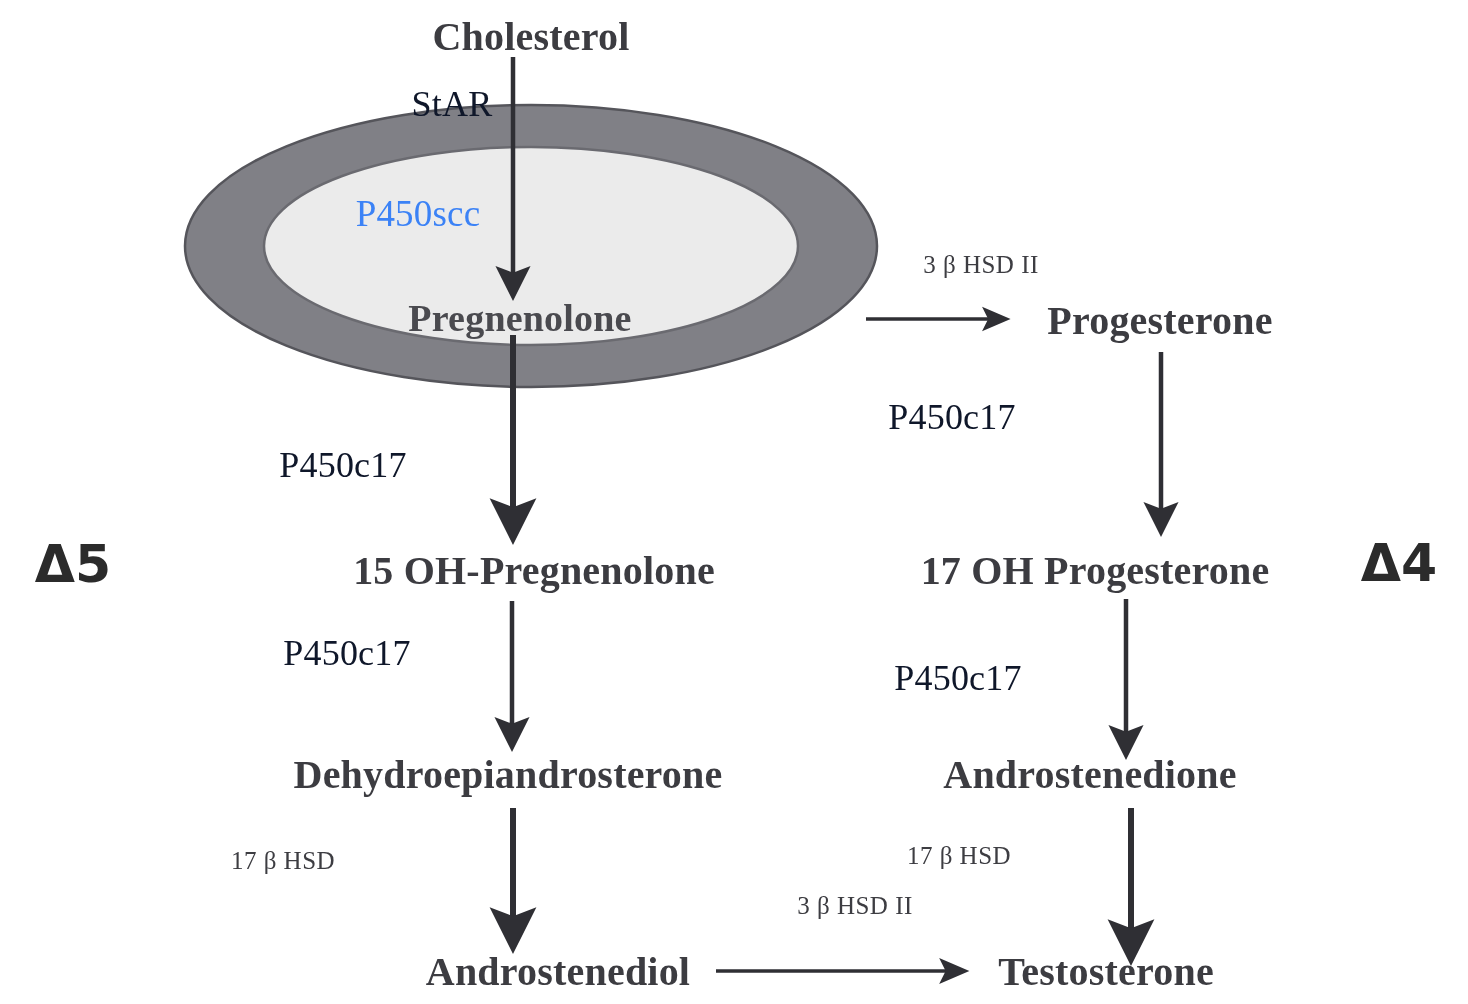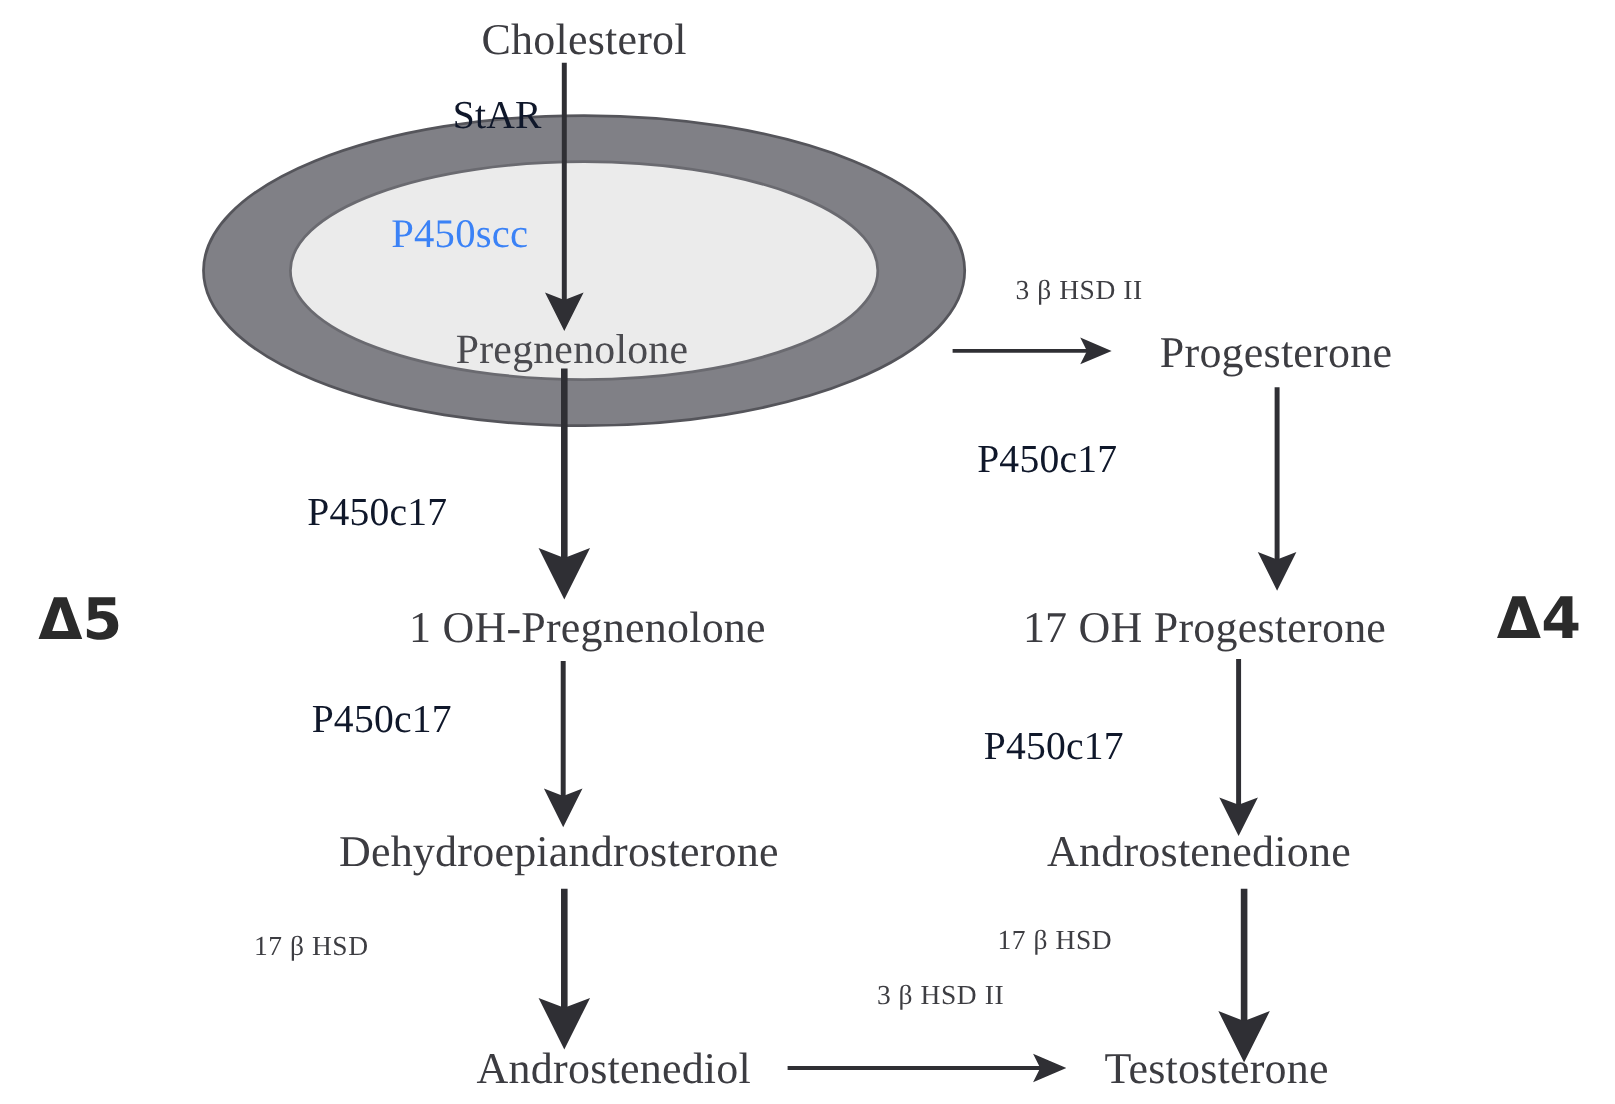--- a/index.html
+++ b/index.html
@@ -26,7 +26,7 @@
   
   .metabolite {
     font-size: 40px;
-    font-weight: 400;
+    font-weight: 700;
     color: #3c3c41;
     transform: translate(-50%, -50%);
   }

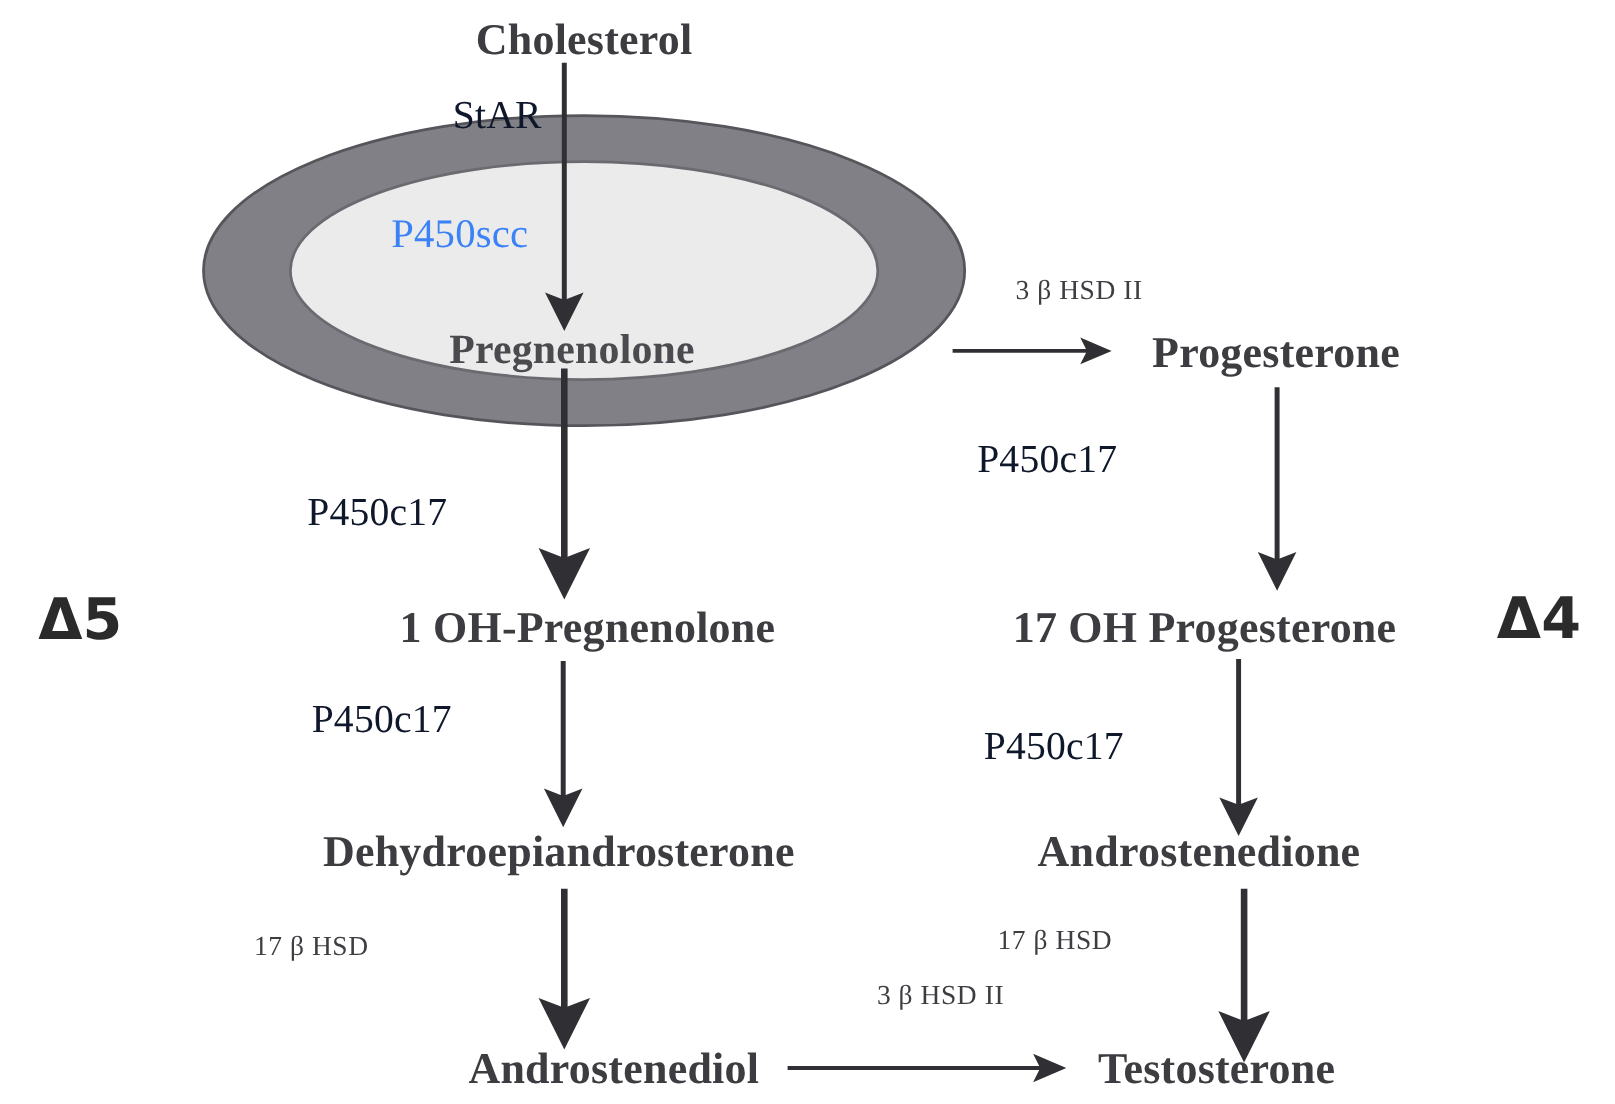--- a/index.html
+++ b/index.html
@@ -116,7 +116,7 @@
 
   <div class="node metabolite" style="left:1160px; top:320px;">Progesterone</div>
 
-  <div class="node metabolite" style="left:534px; top:570px;">1 OH-Pregnenolone</div>
+  <div class="node metabolite" style="left:534px; top:570px;">15 OH-Pregnenolone</div>
 
   <div class="node metabolite" style="left:1095px; top:570px;">17 OH Progesterone</div>
 

